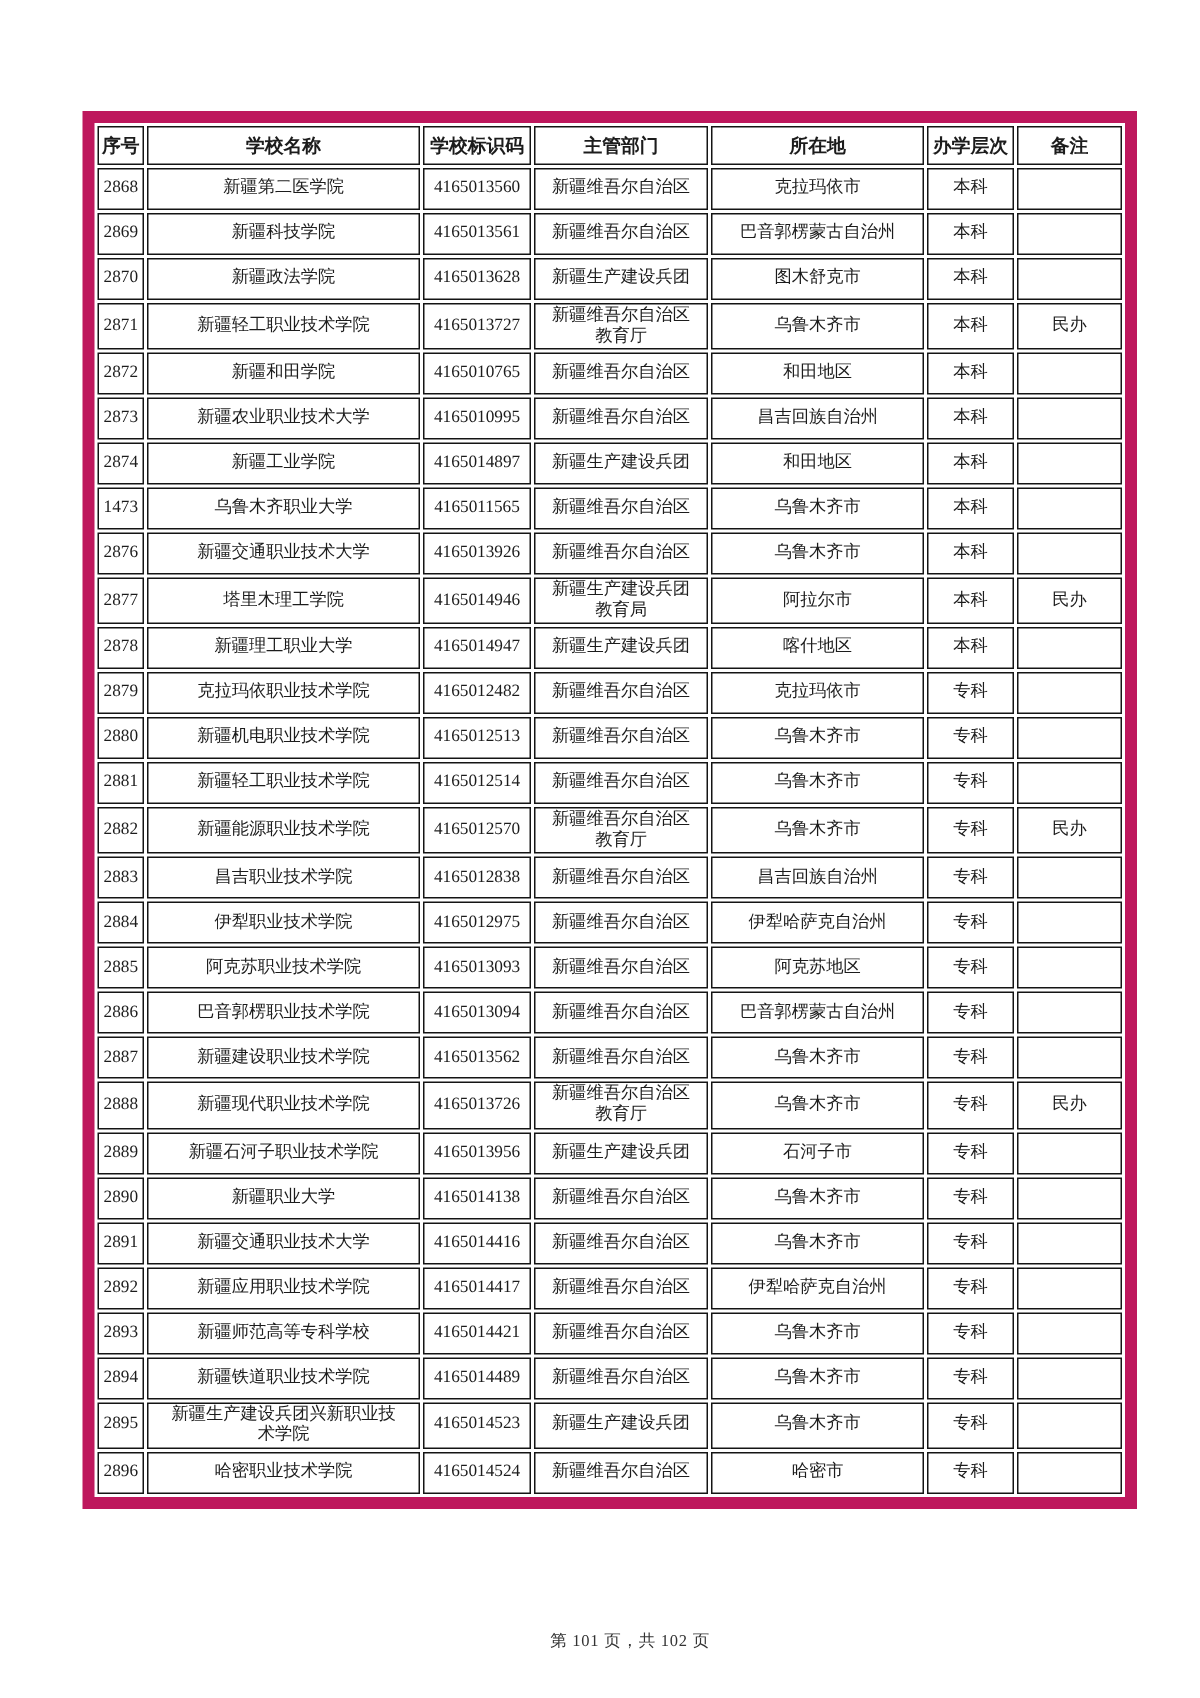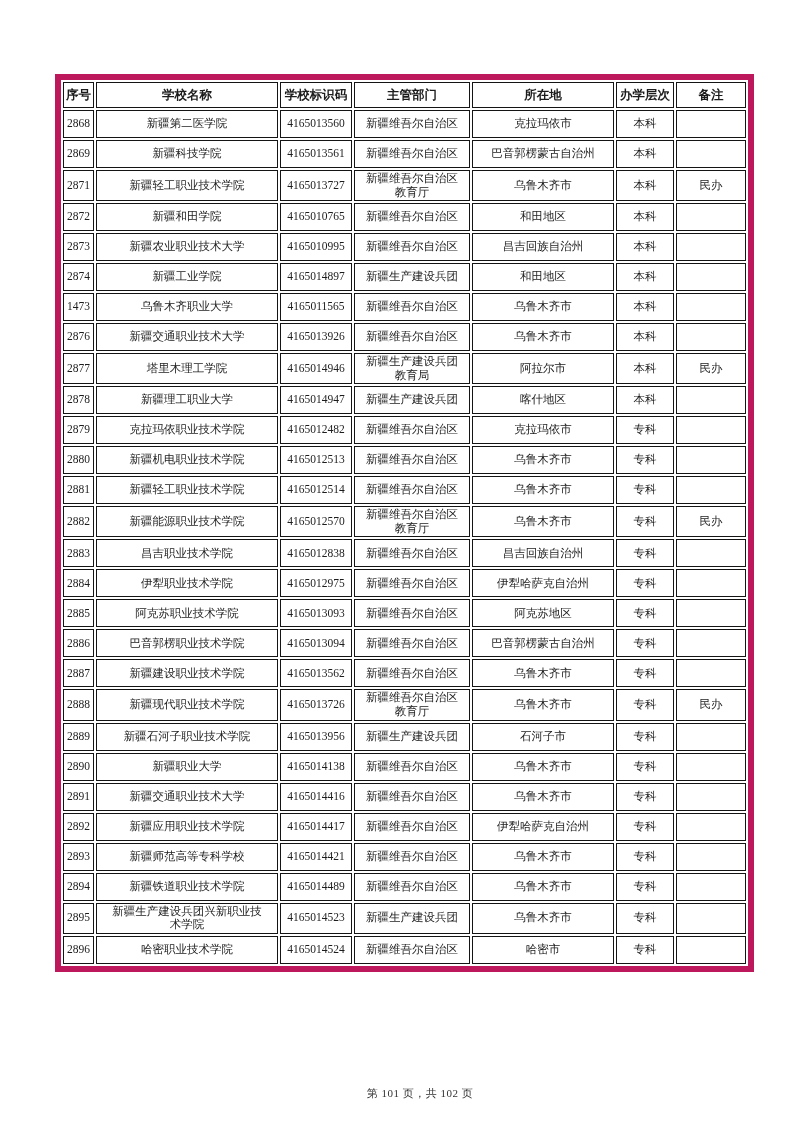--- a/index.html
+++ b/index.html
@@ -20,7 +20,7 @@
   table.school-table {
     border-collapse: separate;
     border-spacing: 2px;
-    border: 6px solid #be185d;
+    border: 8px solid #be185d;
     background: #ffffff;
     table-layout: fixed;
   }

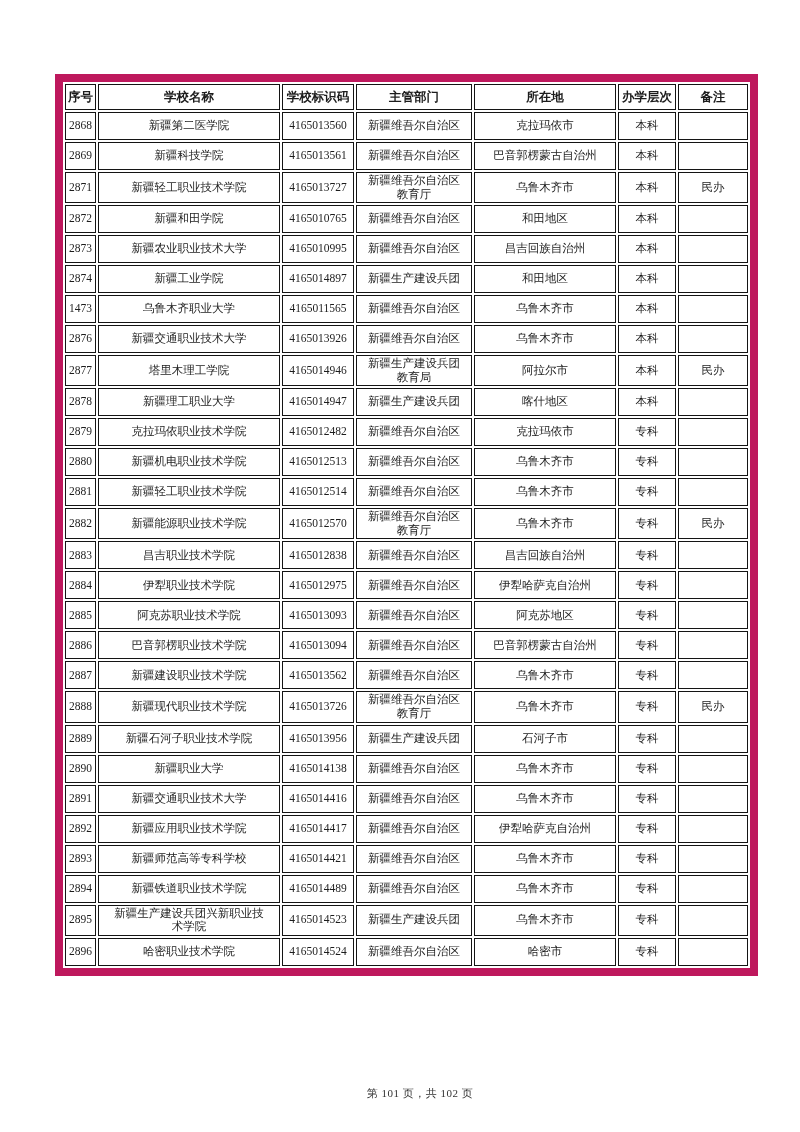--- a/index.html
+++ b/index.html
@@ -109,6 +109,15 @@
           <td></td>
         </tr>
         <tr>
+          <td>2870</td>
+          <td>新疆政法学院</td>
+          <td>4165013628</td>
+          <td>新疆生产建设兵团</td>
+          <td>图木舒克市</td>
+          <td>本科</td>
+          <td></td>
+        </tr>
+        <tr>
           <td>2871</td>
           <td>新疆轻工职业技术学院</td>
           <td>4165013727</td>

